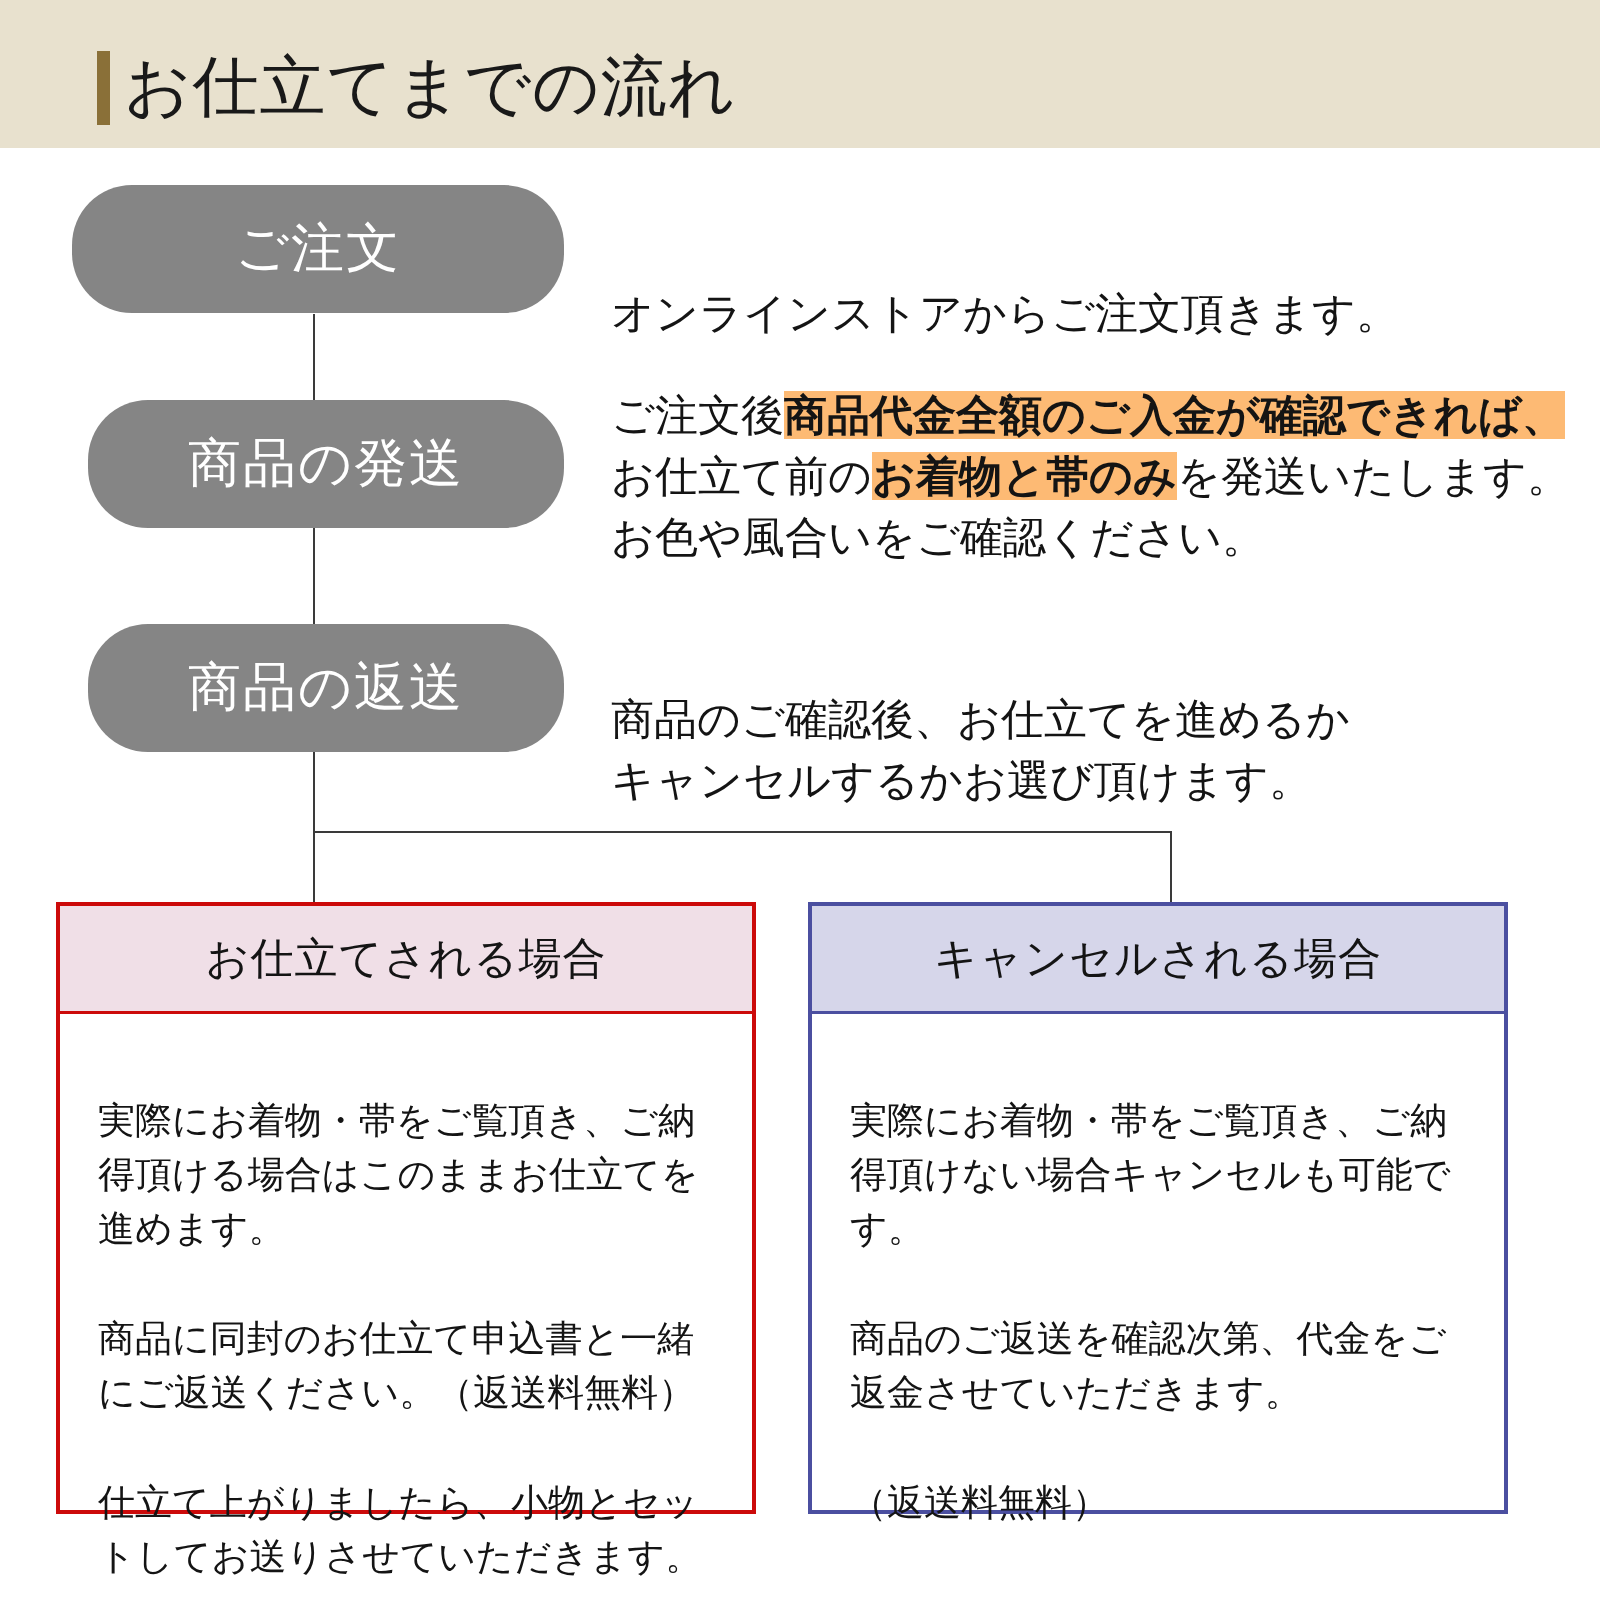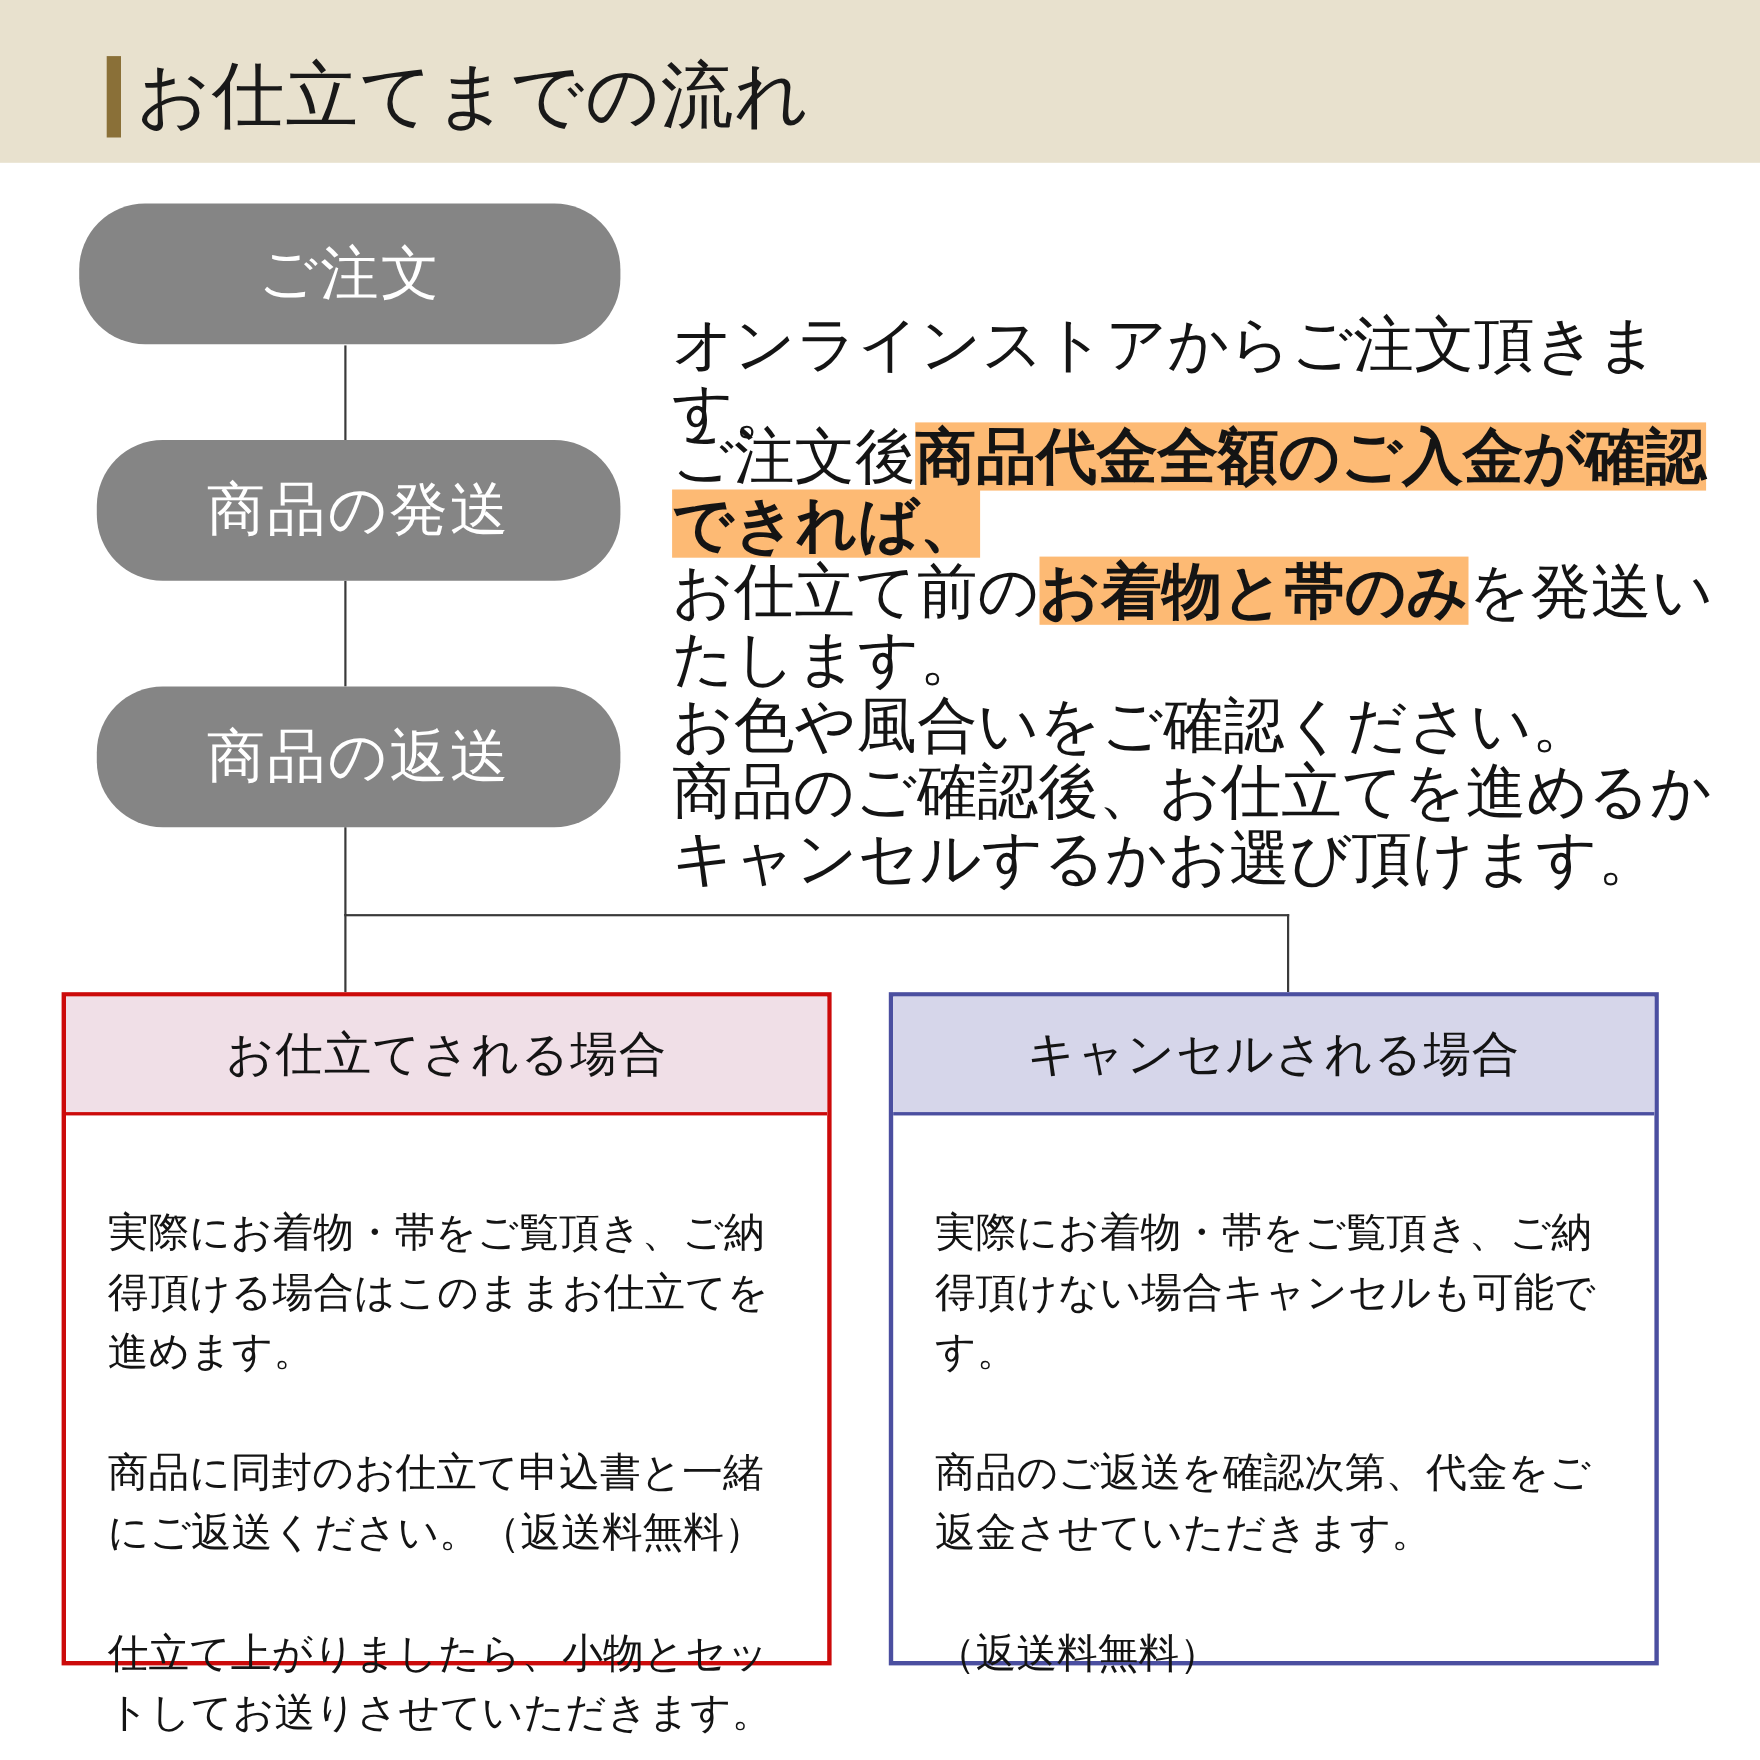--- a/index.html
+++ b/index.html
@@ -72,7 +72,7 @@
   
   .desc {
     position: absolute;
-    font-size: 55px;
+    font-size: 43px;
     line-height: 61px;
     color: #141414;
     white-space: pre-line;

